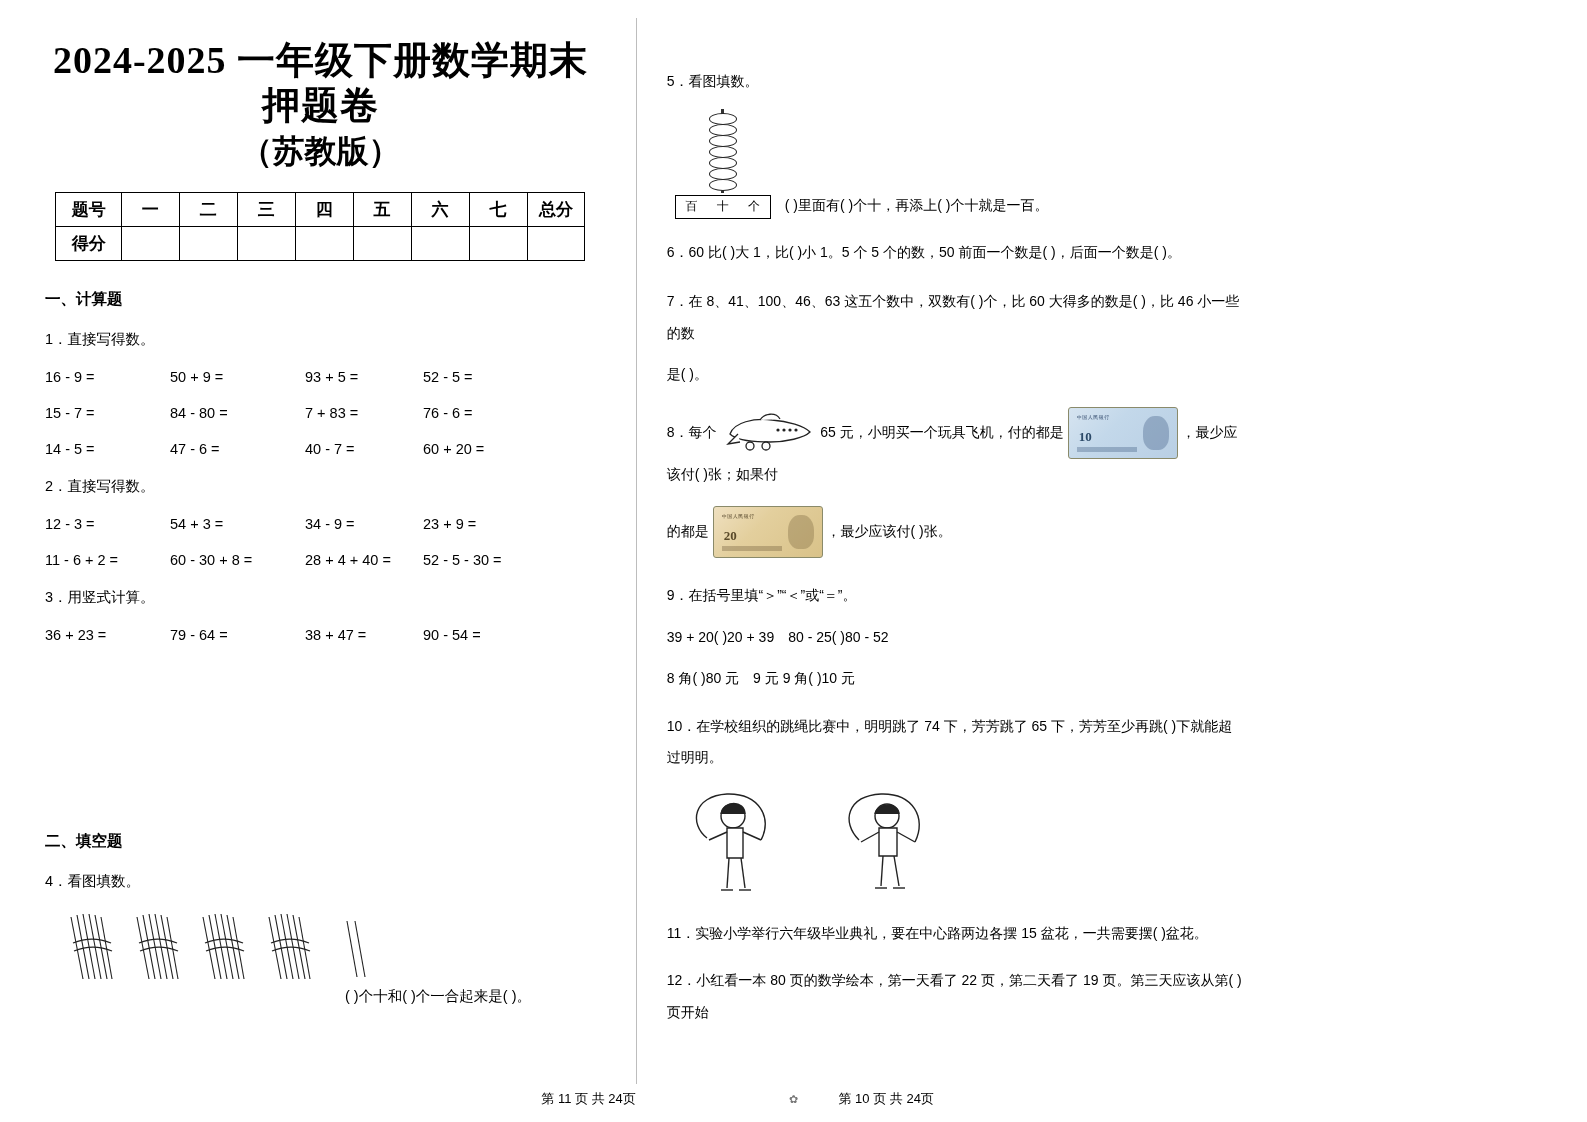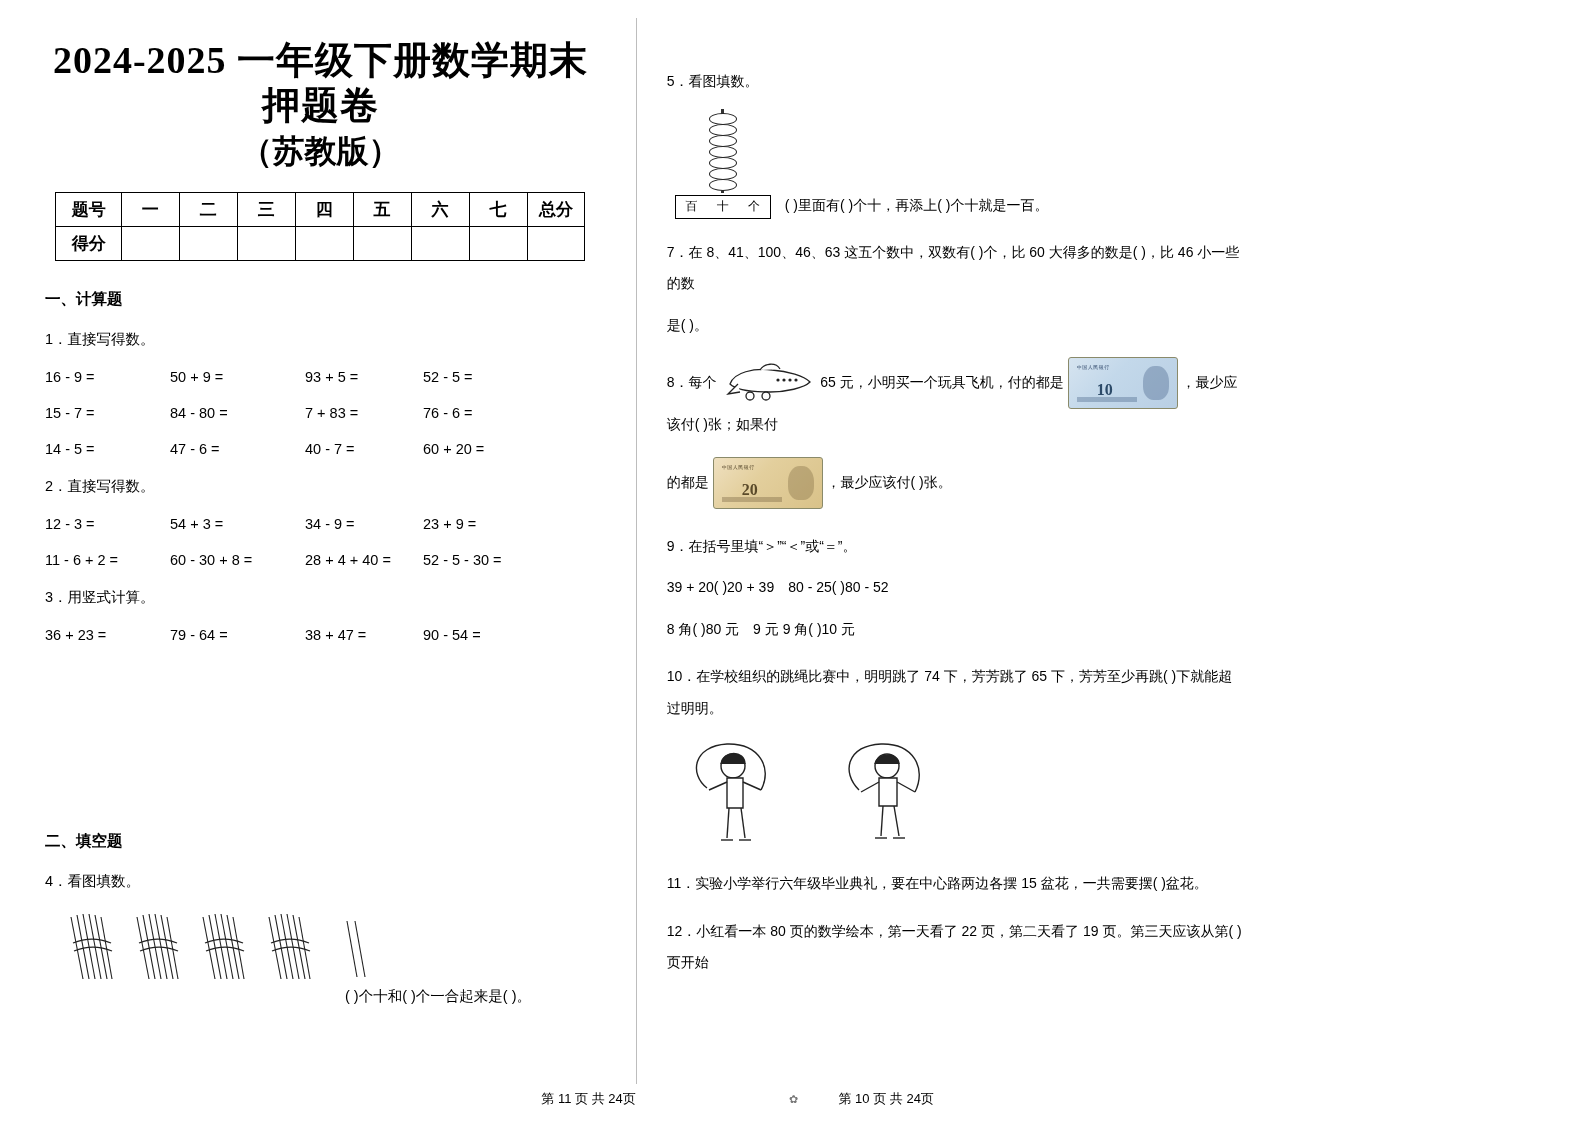--- a/index.html
+++ b/index.html
@@ -430,6 +430,7 @@
       <div style="font-size:14px; margin-left:14px; padding-bottom:4px;">(     )里面有(     )个十，再添上(     )个十就是一百。</div>
     </div>
 
+    <div class="rq">6．60 比(      )大 1，比(      )小 1。5 个 5 个的数，50 前面一个数是(      )，后面一个数是(      )。</div>
 
     <div class="rq">7．在 8、41、100、46、63 这五个数中，双数有(      )个，比 60 大得多的数是(      )，比 46 小一些的数</div>
     <div class="rq" style="margin-top:10px">是(      )。</div>

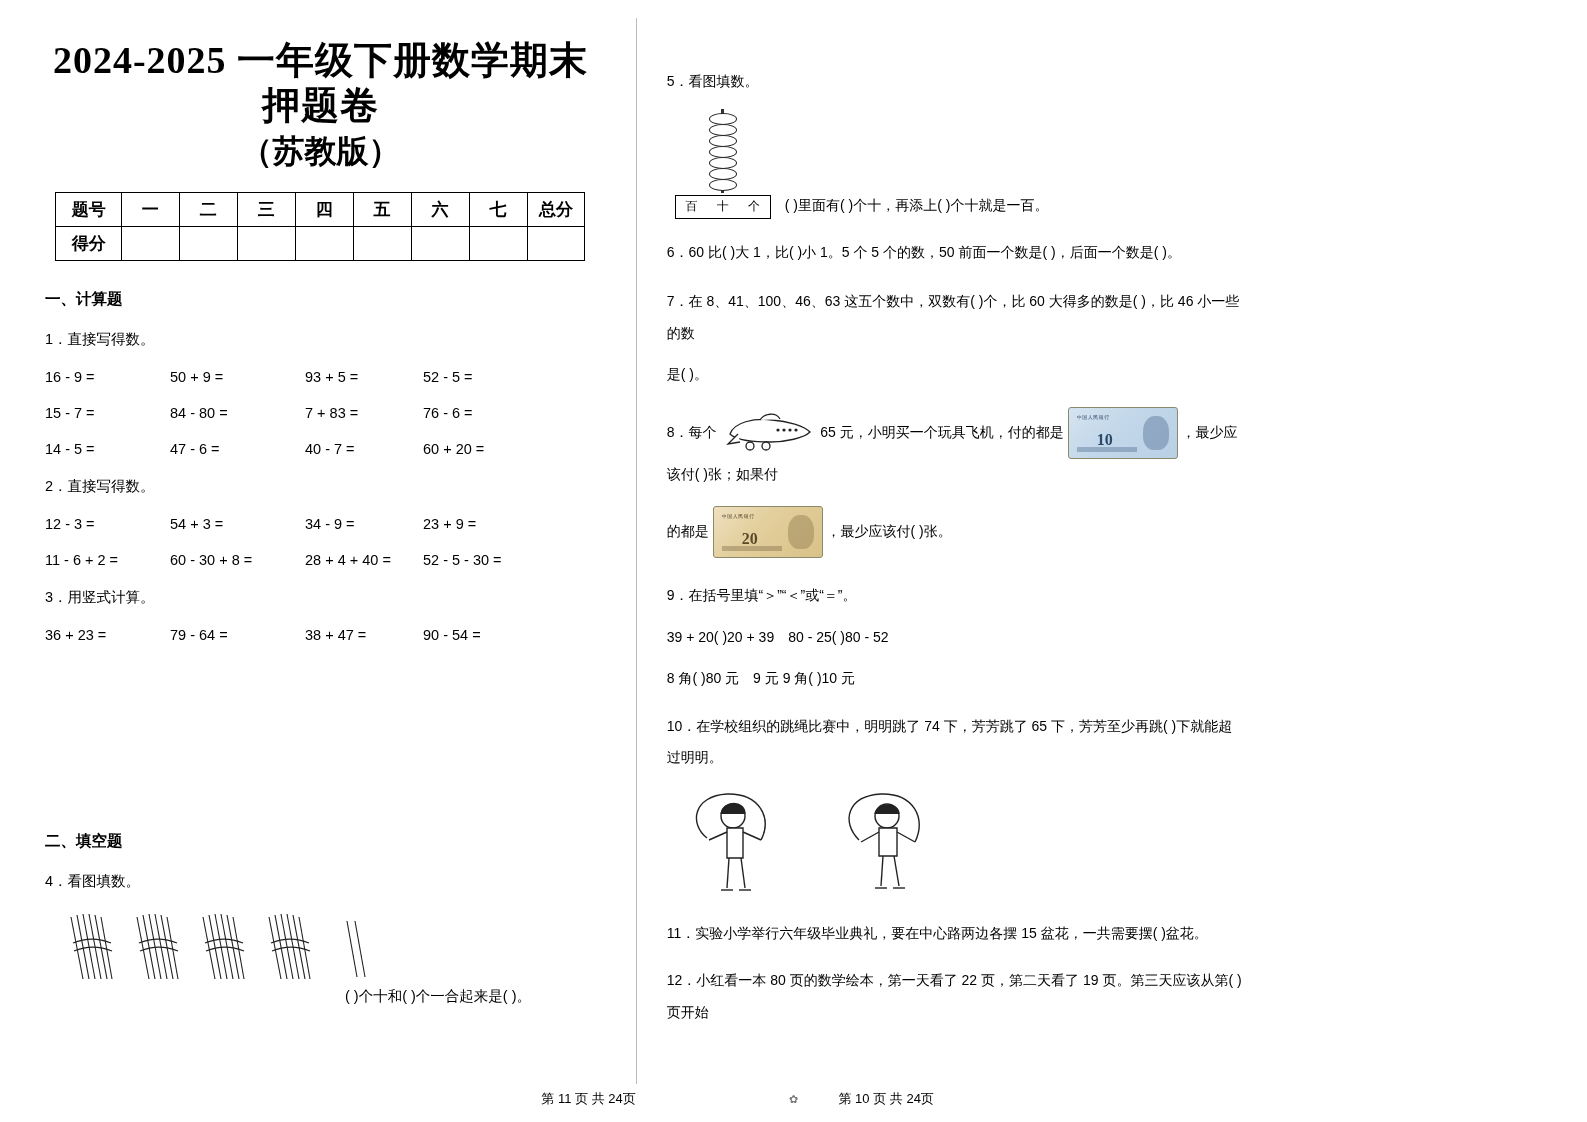--- a/index.html
+++ b/index.html
@@ -171,11 +171,11 @@
   .note.n20 { background: linear-gradient(135deg,#efe0c0 0%, #e3cf9d 40%, #d9c289 100%); }
   .note .denom {
     position: absolute;
-    left: 28px;
+    left: 10px;
     top: 14px;
     font-family: "Liberation Serif", serif;
     font-weight: bold;
-    font-size: 16px;
+    font-size: 13px;
     color: #5a4a2a;
   }
   .note.n10 .denom { color: #2c4a68; }

